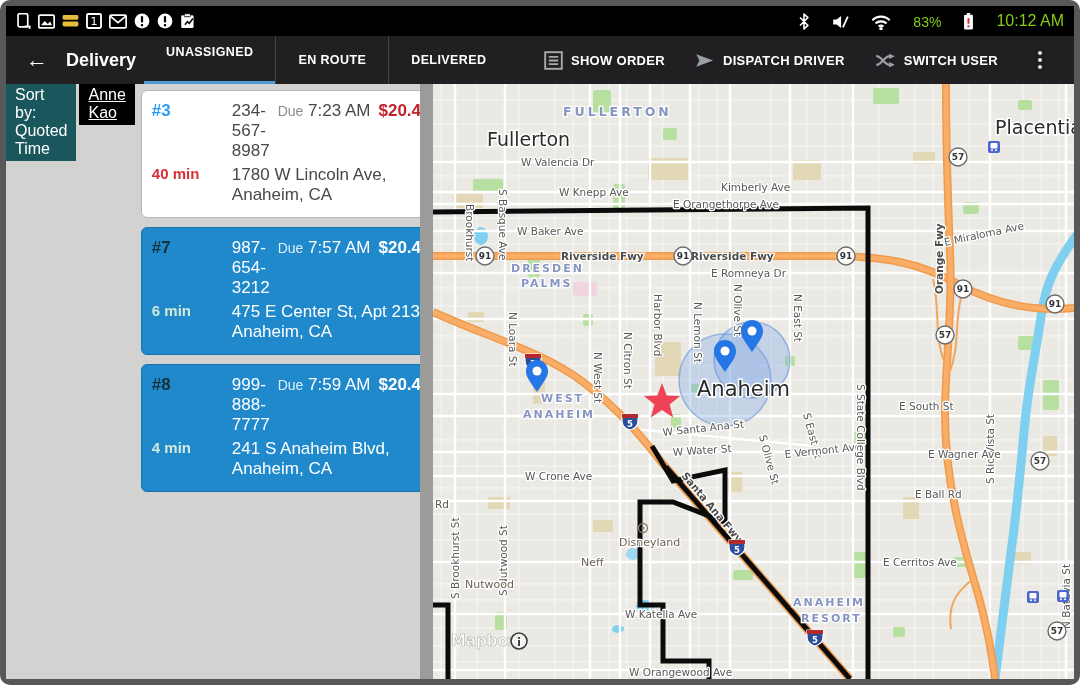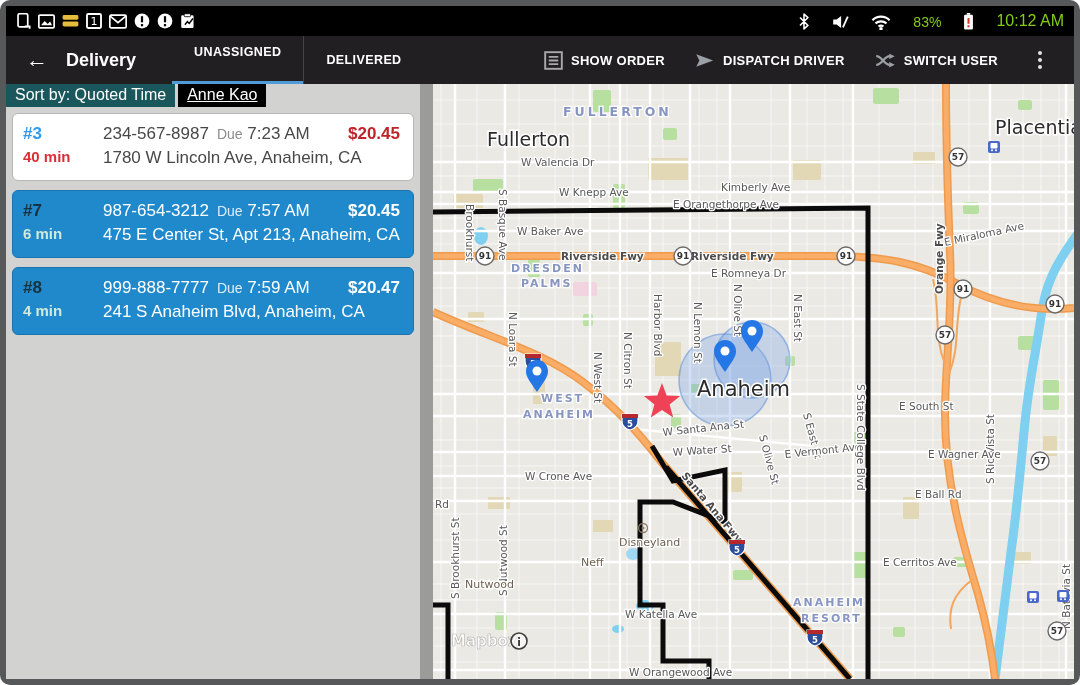--- a/index.html
+++ b/index.html
@@ -17,7 +17,7 @@
   
   .toolbar { height:48px; background:#211f21; display:flex; align-items:stretch; color:#fff; flex:0 0 auto; }
   .back-btn { display:flex; align-items:center; padding:0 18px 0 20px; font-size:22px; color:#fff; cursor:pointer; }
-  .tb-title { display:flex; align-items:center; font-size:18px; font-weight:bold; margin-right:36px;text-align:center; }
+  .tb-title { display:flex; align-items:center; font-size:18px; font-weight:bold; margin-right:8px;text-align:center; }
   .tab { display:flex; align-items:center; padding:16px 22px; font-size:12.5px; font-weight:bold; letter-spacing:.4px; cursor:pointer; }
   .tab + .tab { border-left:1px solid #454345; }
   .tab.selected { border-bottom:3px solid #4f9bd8; padding-top:3px; }

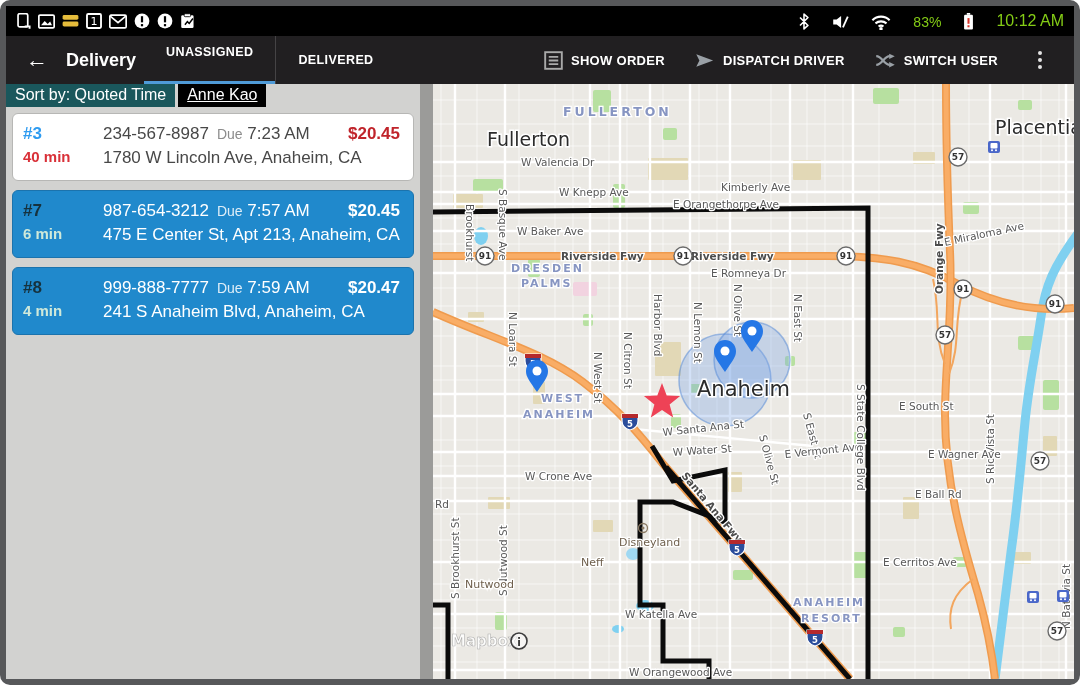--- a/index.html
+++ b/index.html
@@ -145,6 +145,7 @@
     <div class="back-btn">←</div>
     <div class="tb-title">Delivery</div>
     <div class="tab selected">UNASSIGNED</div>
+    <div class="tab">EN ROUTE</div>
     <div class="tab">DELIVERED</div>
     <div class="tb-actions">
       <div class="action">

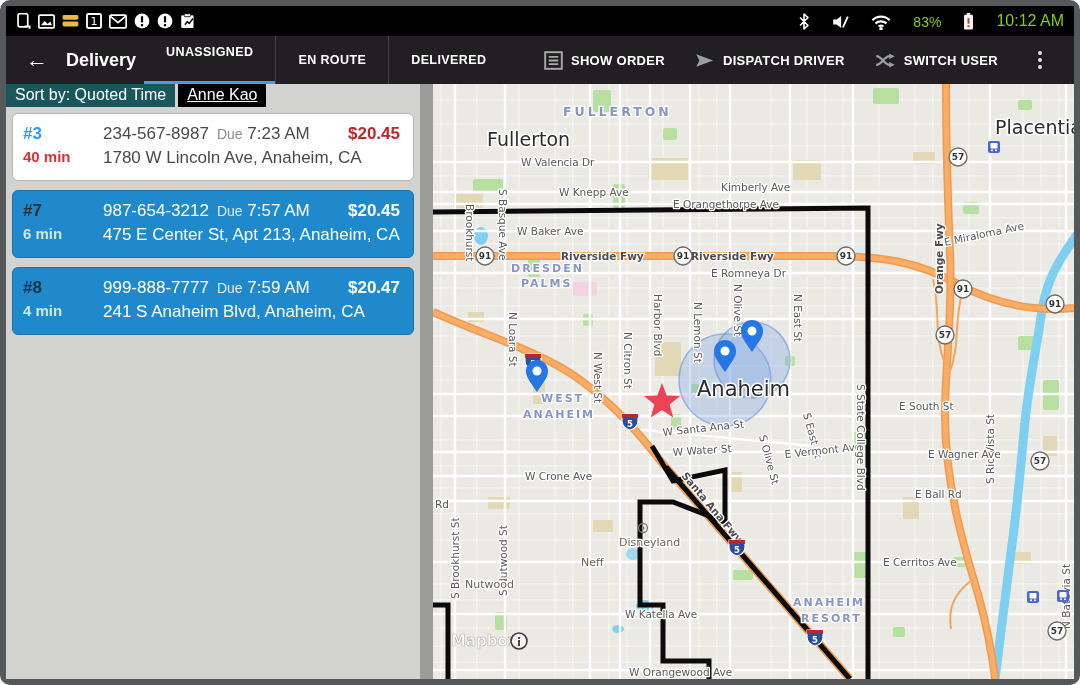--- a/index.html
+++ b/index.html
@@ -28,7 +28,7 @@
 
   
   .content { flex:1; display:flex; min-height:0; }
-  .left-panel { width:414px; flex:0 0 auto; background:#d2d2d0; display:flex; flex-direction:column; }
+  .left-panel { width:414px; flex:0 0 auto; background:#d2d2d0; display:flex; flex-direction:row; }
   .gap-strip { width:13px; flex:0 0 auto; background:#9b9b99; }
   .map-wrap { flex:1; position:relative; background:#ebe9e4; overflow:hidden; }
   .map-wrap svg { position:absolute; inset:0; }

